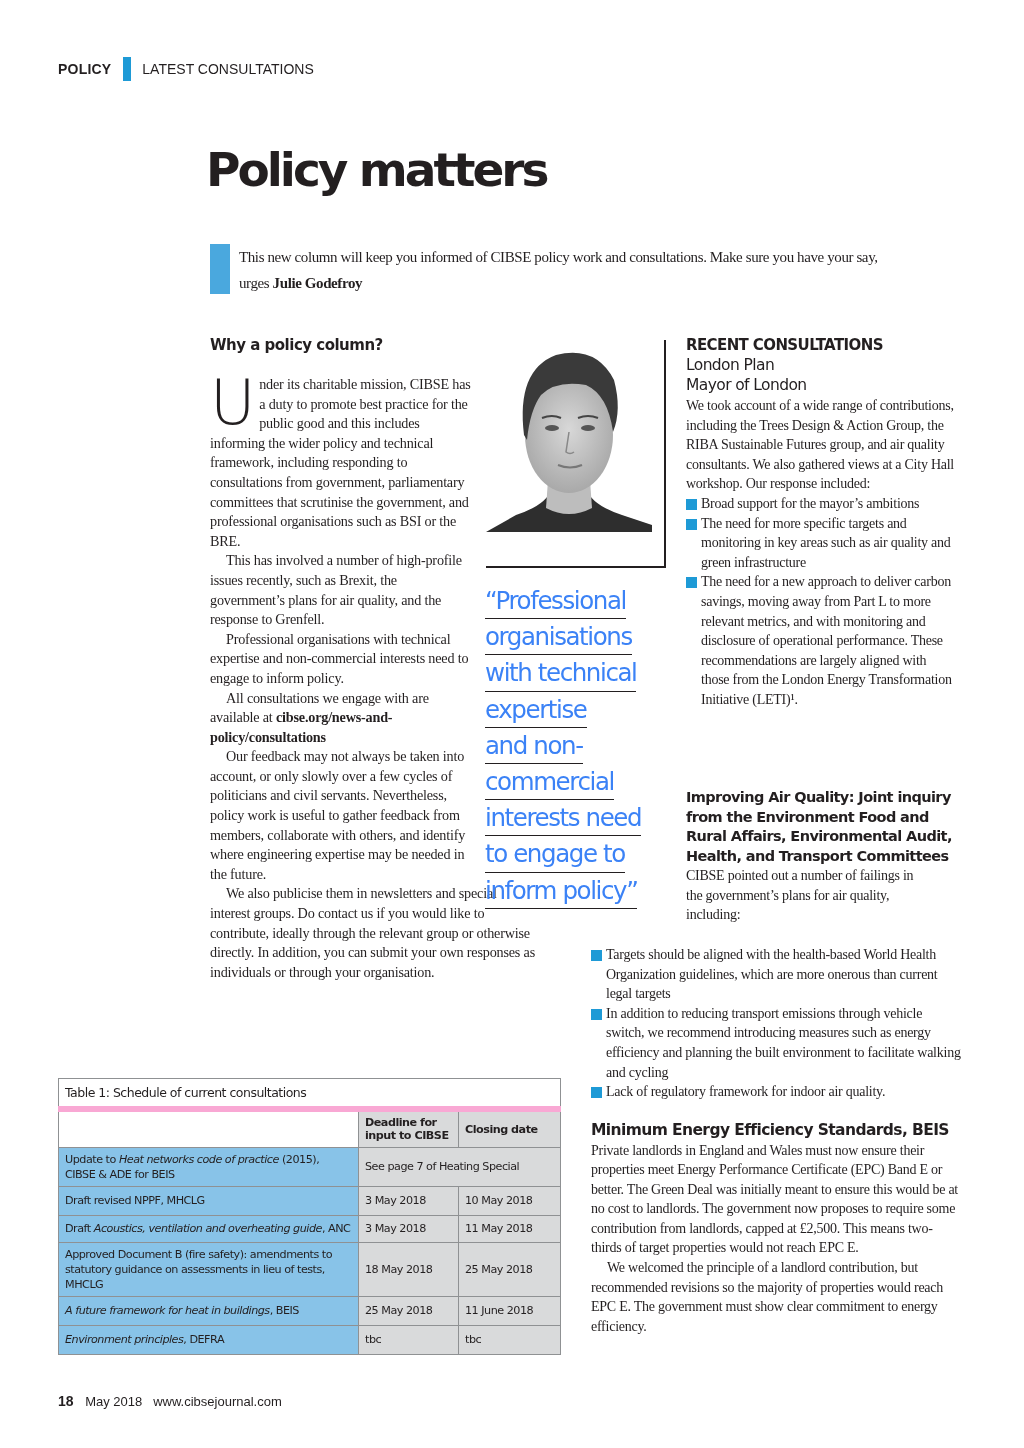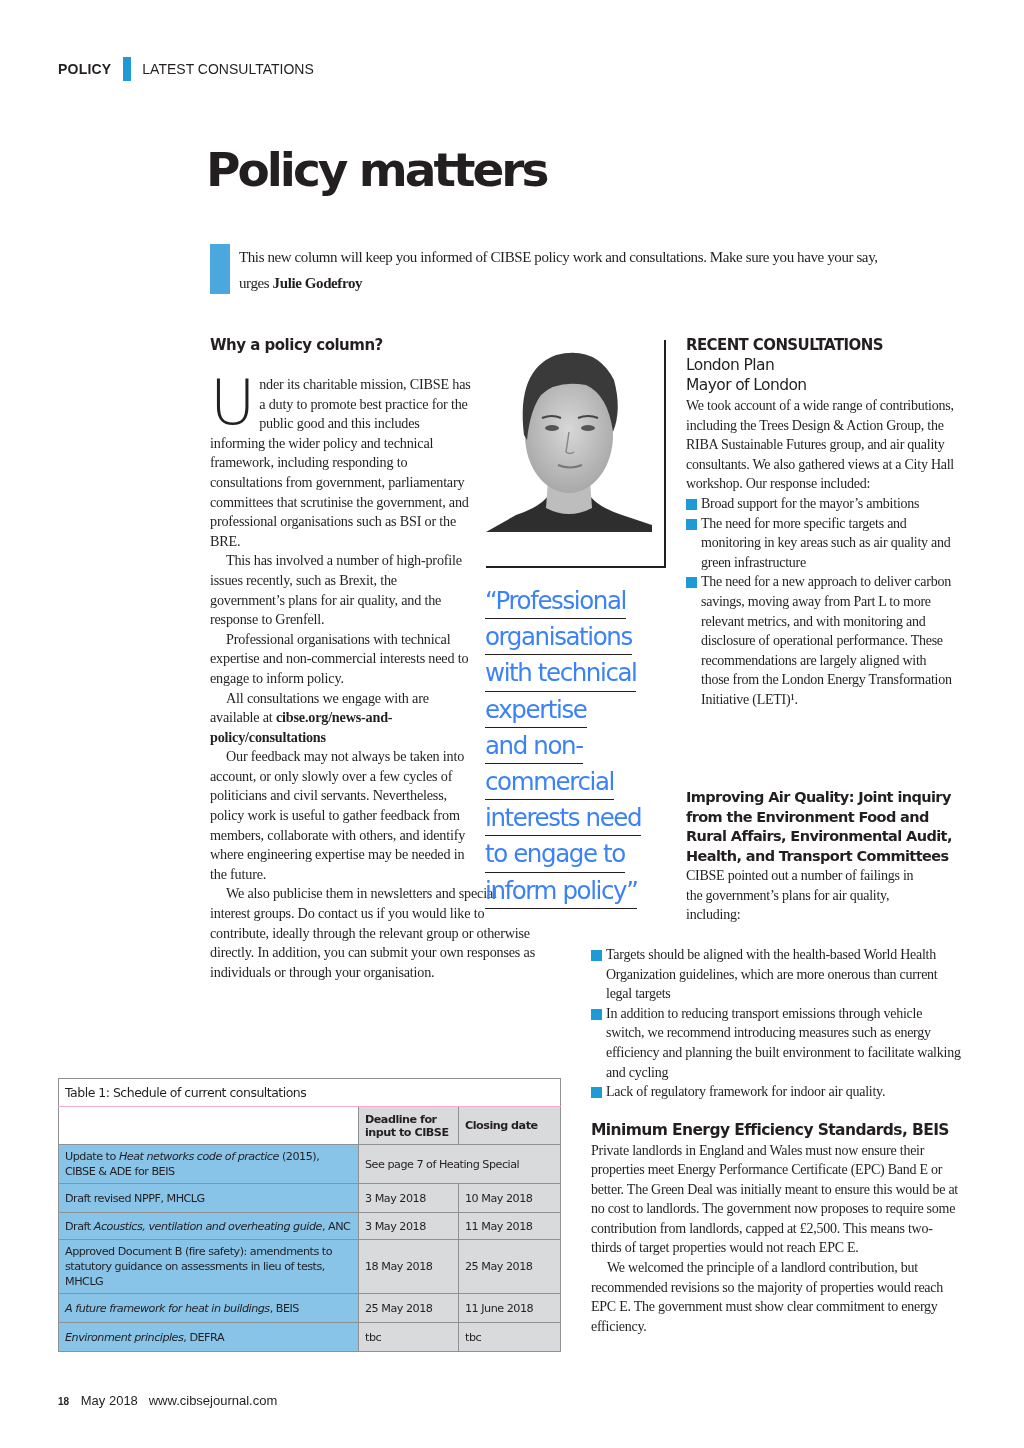--- a/index.html
+++ b/index.html
@@ -51,7 +51,7 @@
   
   .tbl { left: 58px; top: 1078px; width: 503px; border: 1px solid #a7a9ac; border-collapse: collapse; font-family: "DejaVu Sans", sans-serif; font-size: 11.2px; letter-spacing: -0.5px; color: #231f20; }
   .tbl td { border: 1px solid #8f9193; padding: 4px 6px; vertical-align: middle; }
-  .tbl .cap td { background: #fff; font-size: 12.5px; padding: 6px 6px; border-bottom: 1px solid #f9a8d4; }
+  .tbl .cap td { background: #fff; font-size: 12.5px; padding: 6px 6px; border-bottom: 6px solid #f9a8d4; }
   .tbl .hdr td { background: #d9dadb; font-weight: bold; }
   .tbl .hdr td.blank { background: #fff; }
   .tbl td.name { background: #88c3e8; width: 300px; line-height: 15px; }

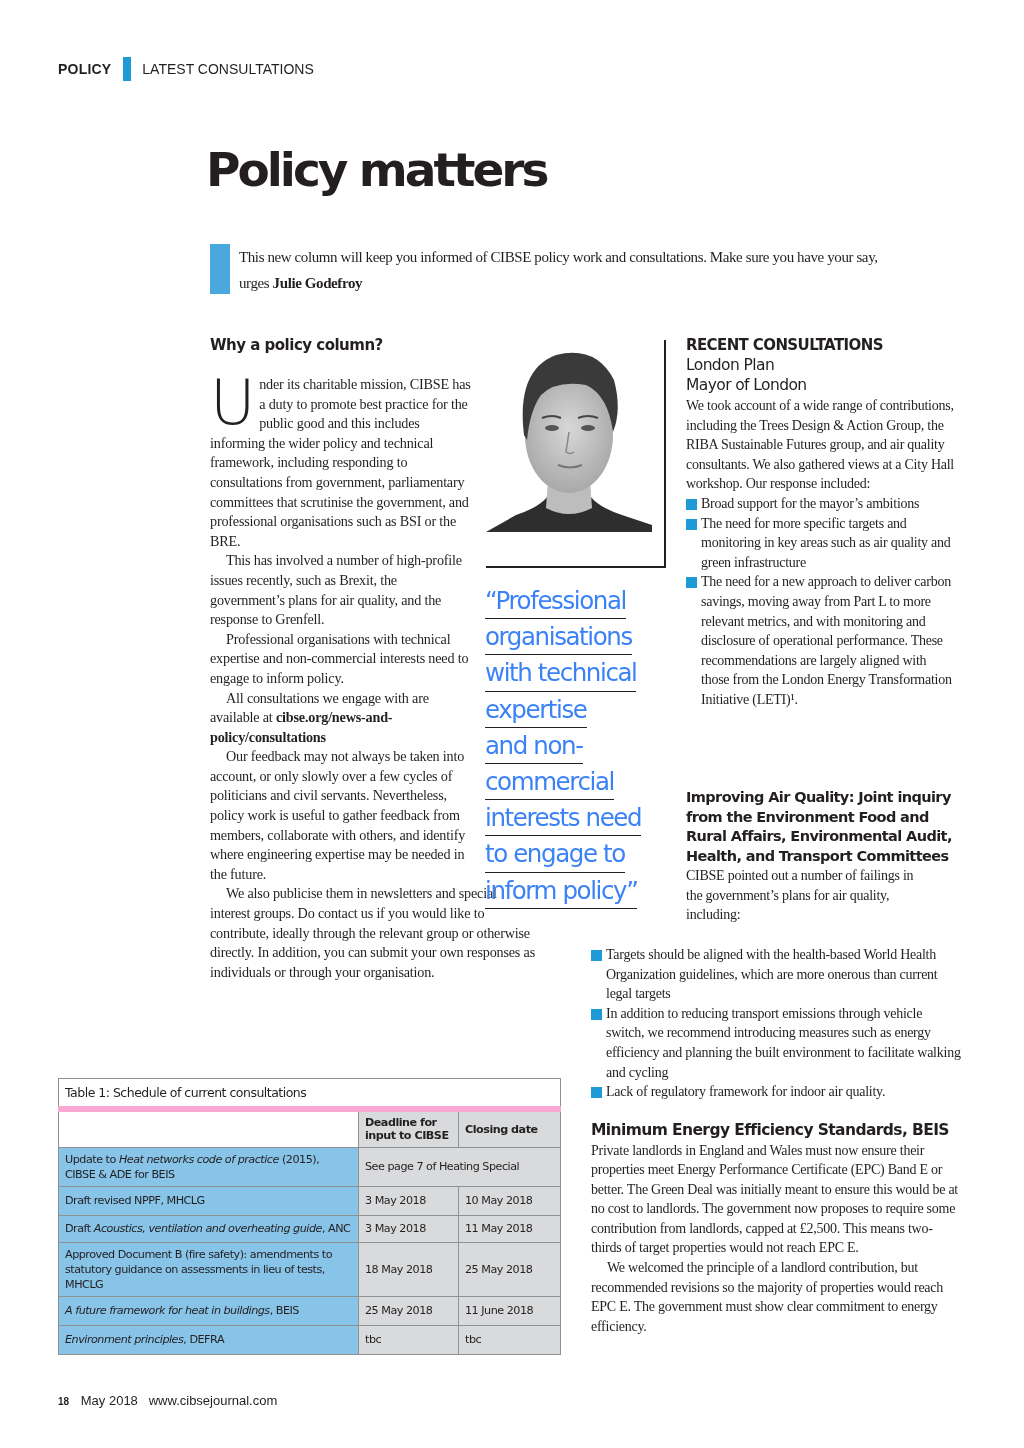--- a/index.html
+++ b/index.html
@@ -60,7 +60,7 @@
 
   
   .foot { left: 58px; top: 1393px; font-family: "Liberation Sans", sans-serif; font-size: 13px; }
-  .foot b { font-weight: bold; font-size: 10px; margin-right: 8px; }
+  .foot b { font-weight: bold; font-size: 14px; margin-right: 8px; }
 </style>
 </head>
 <body>

